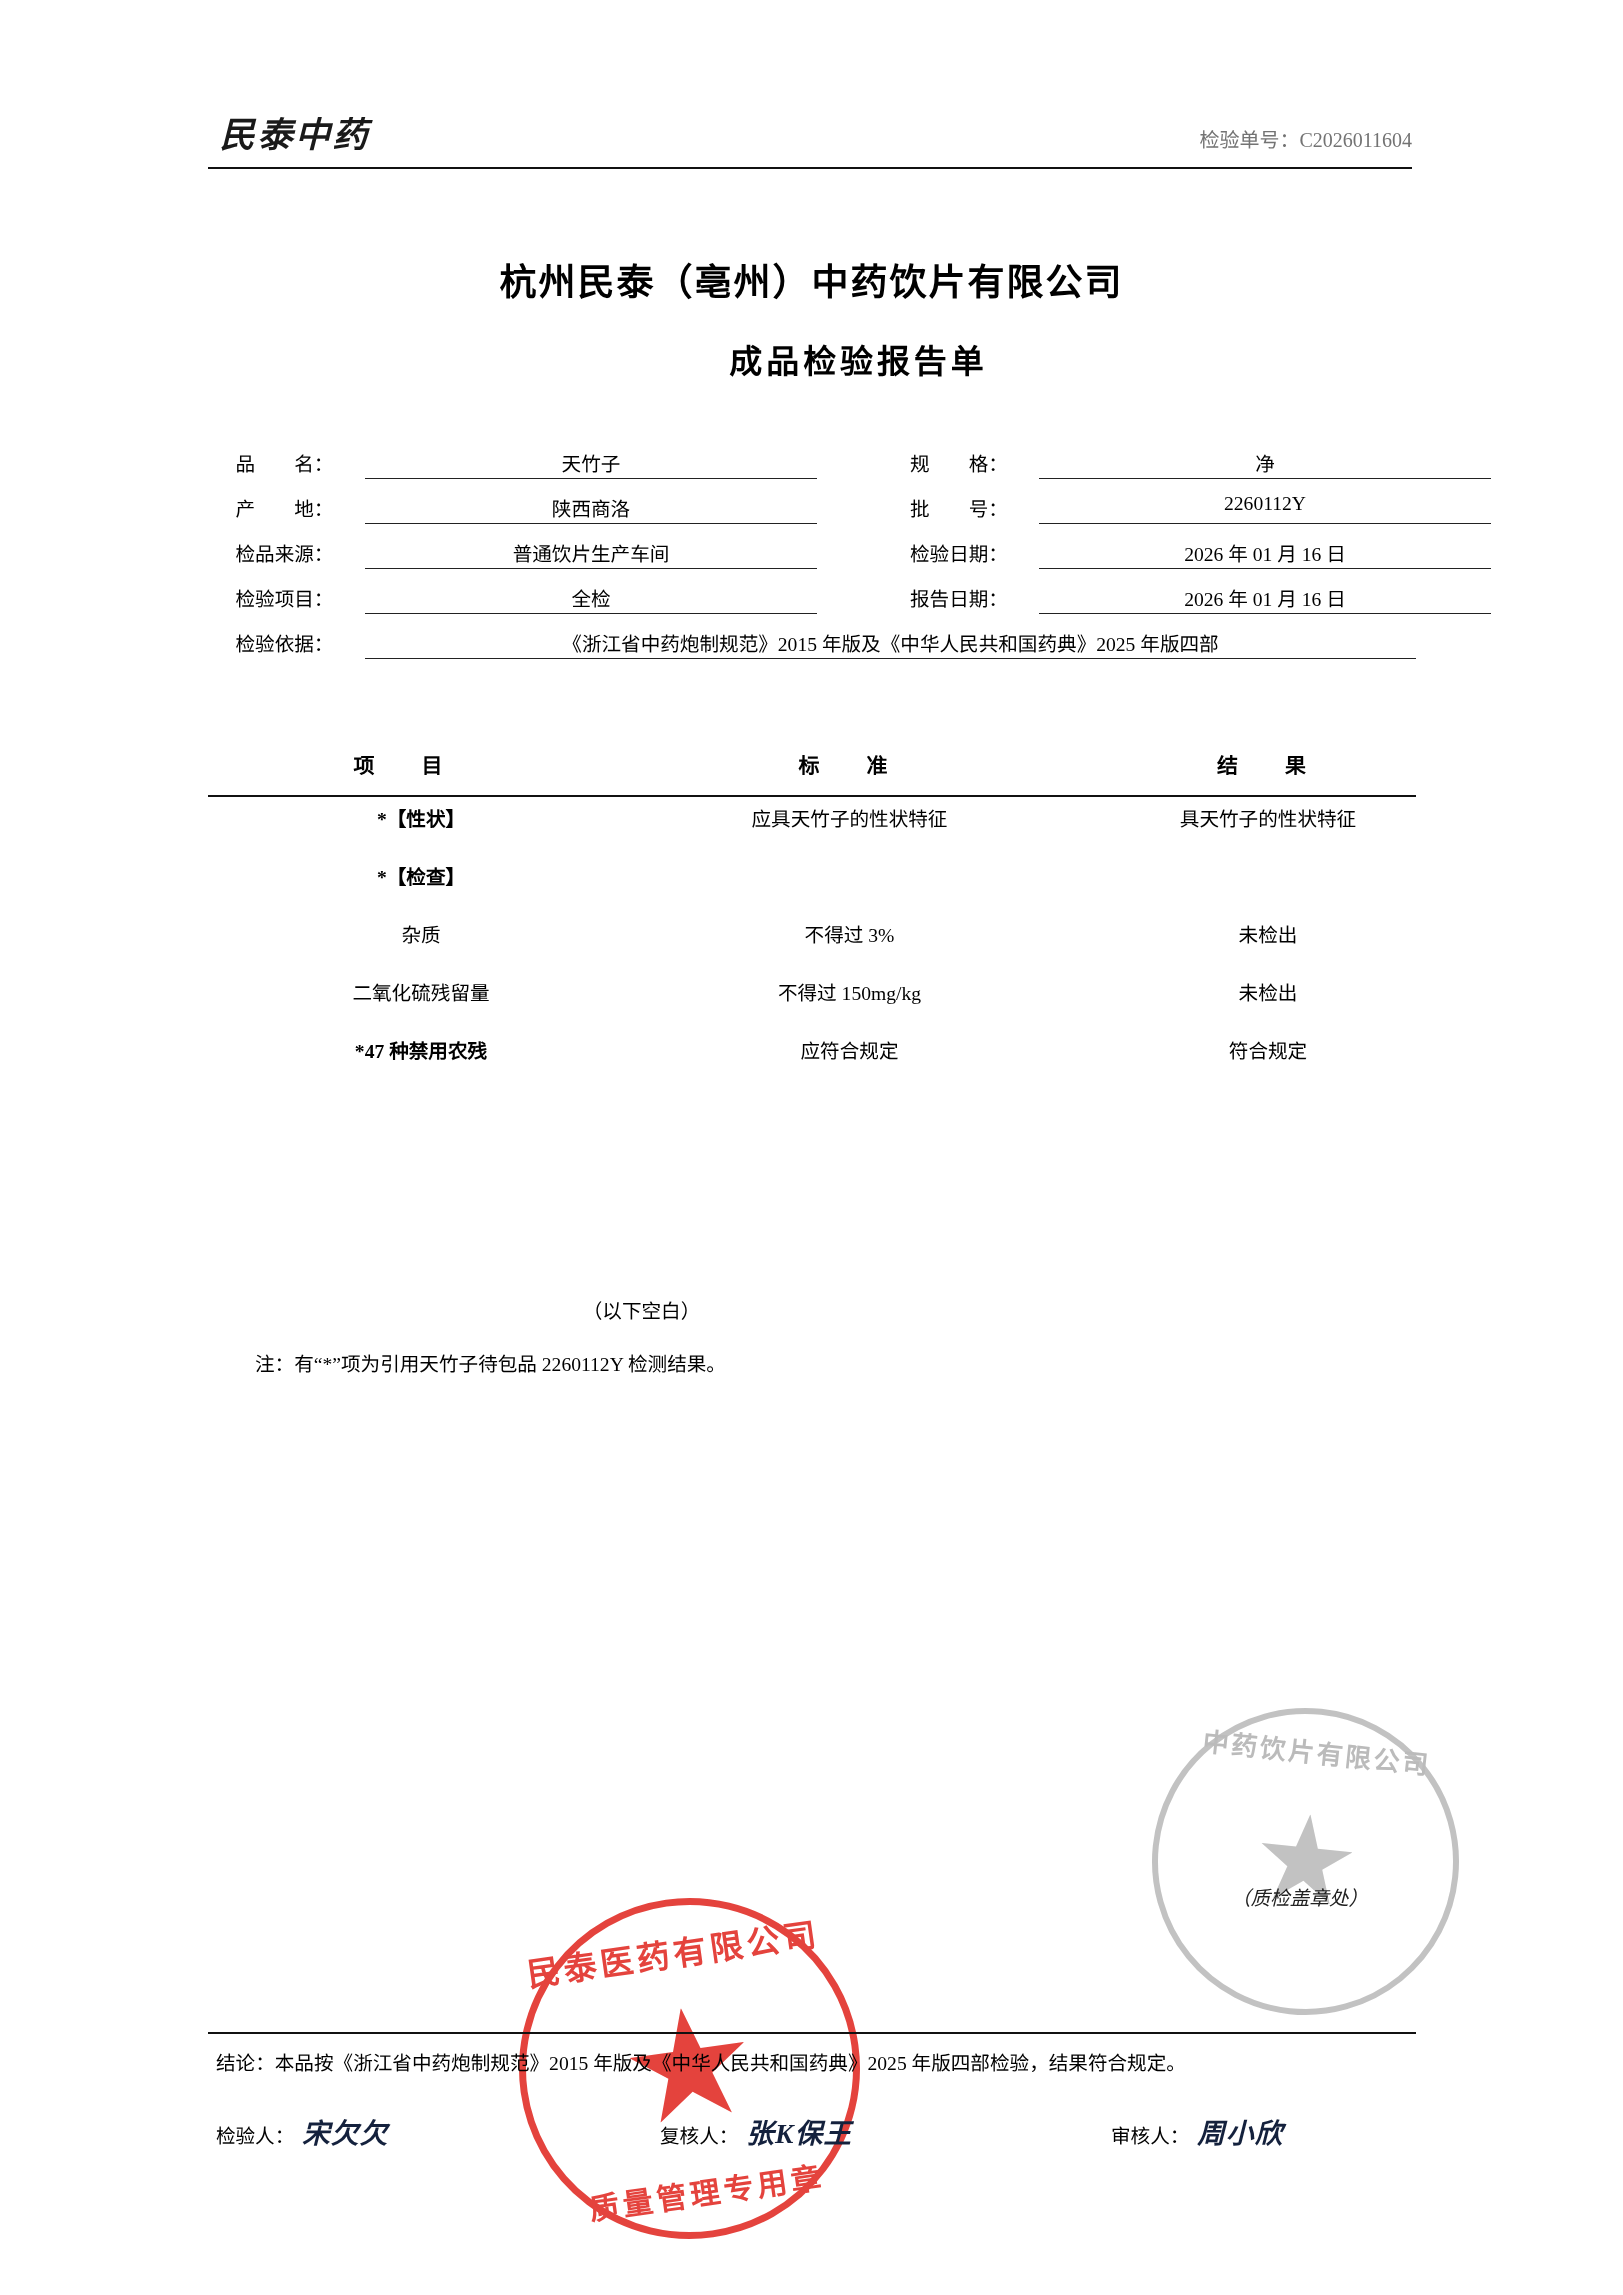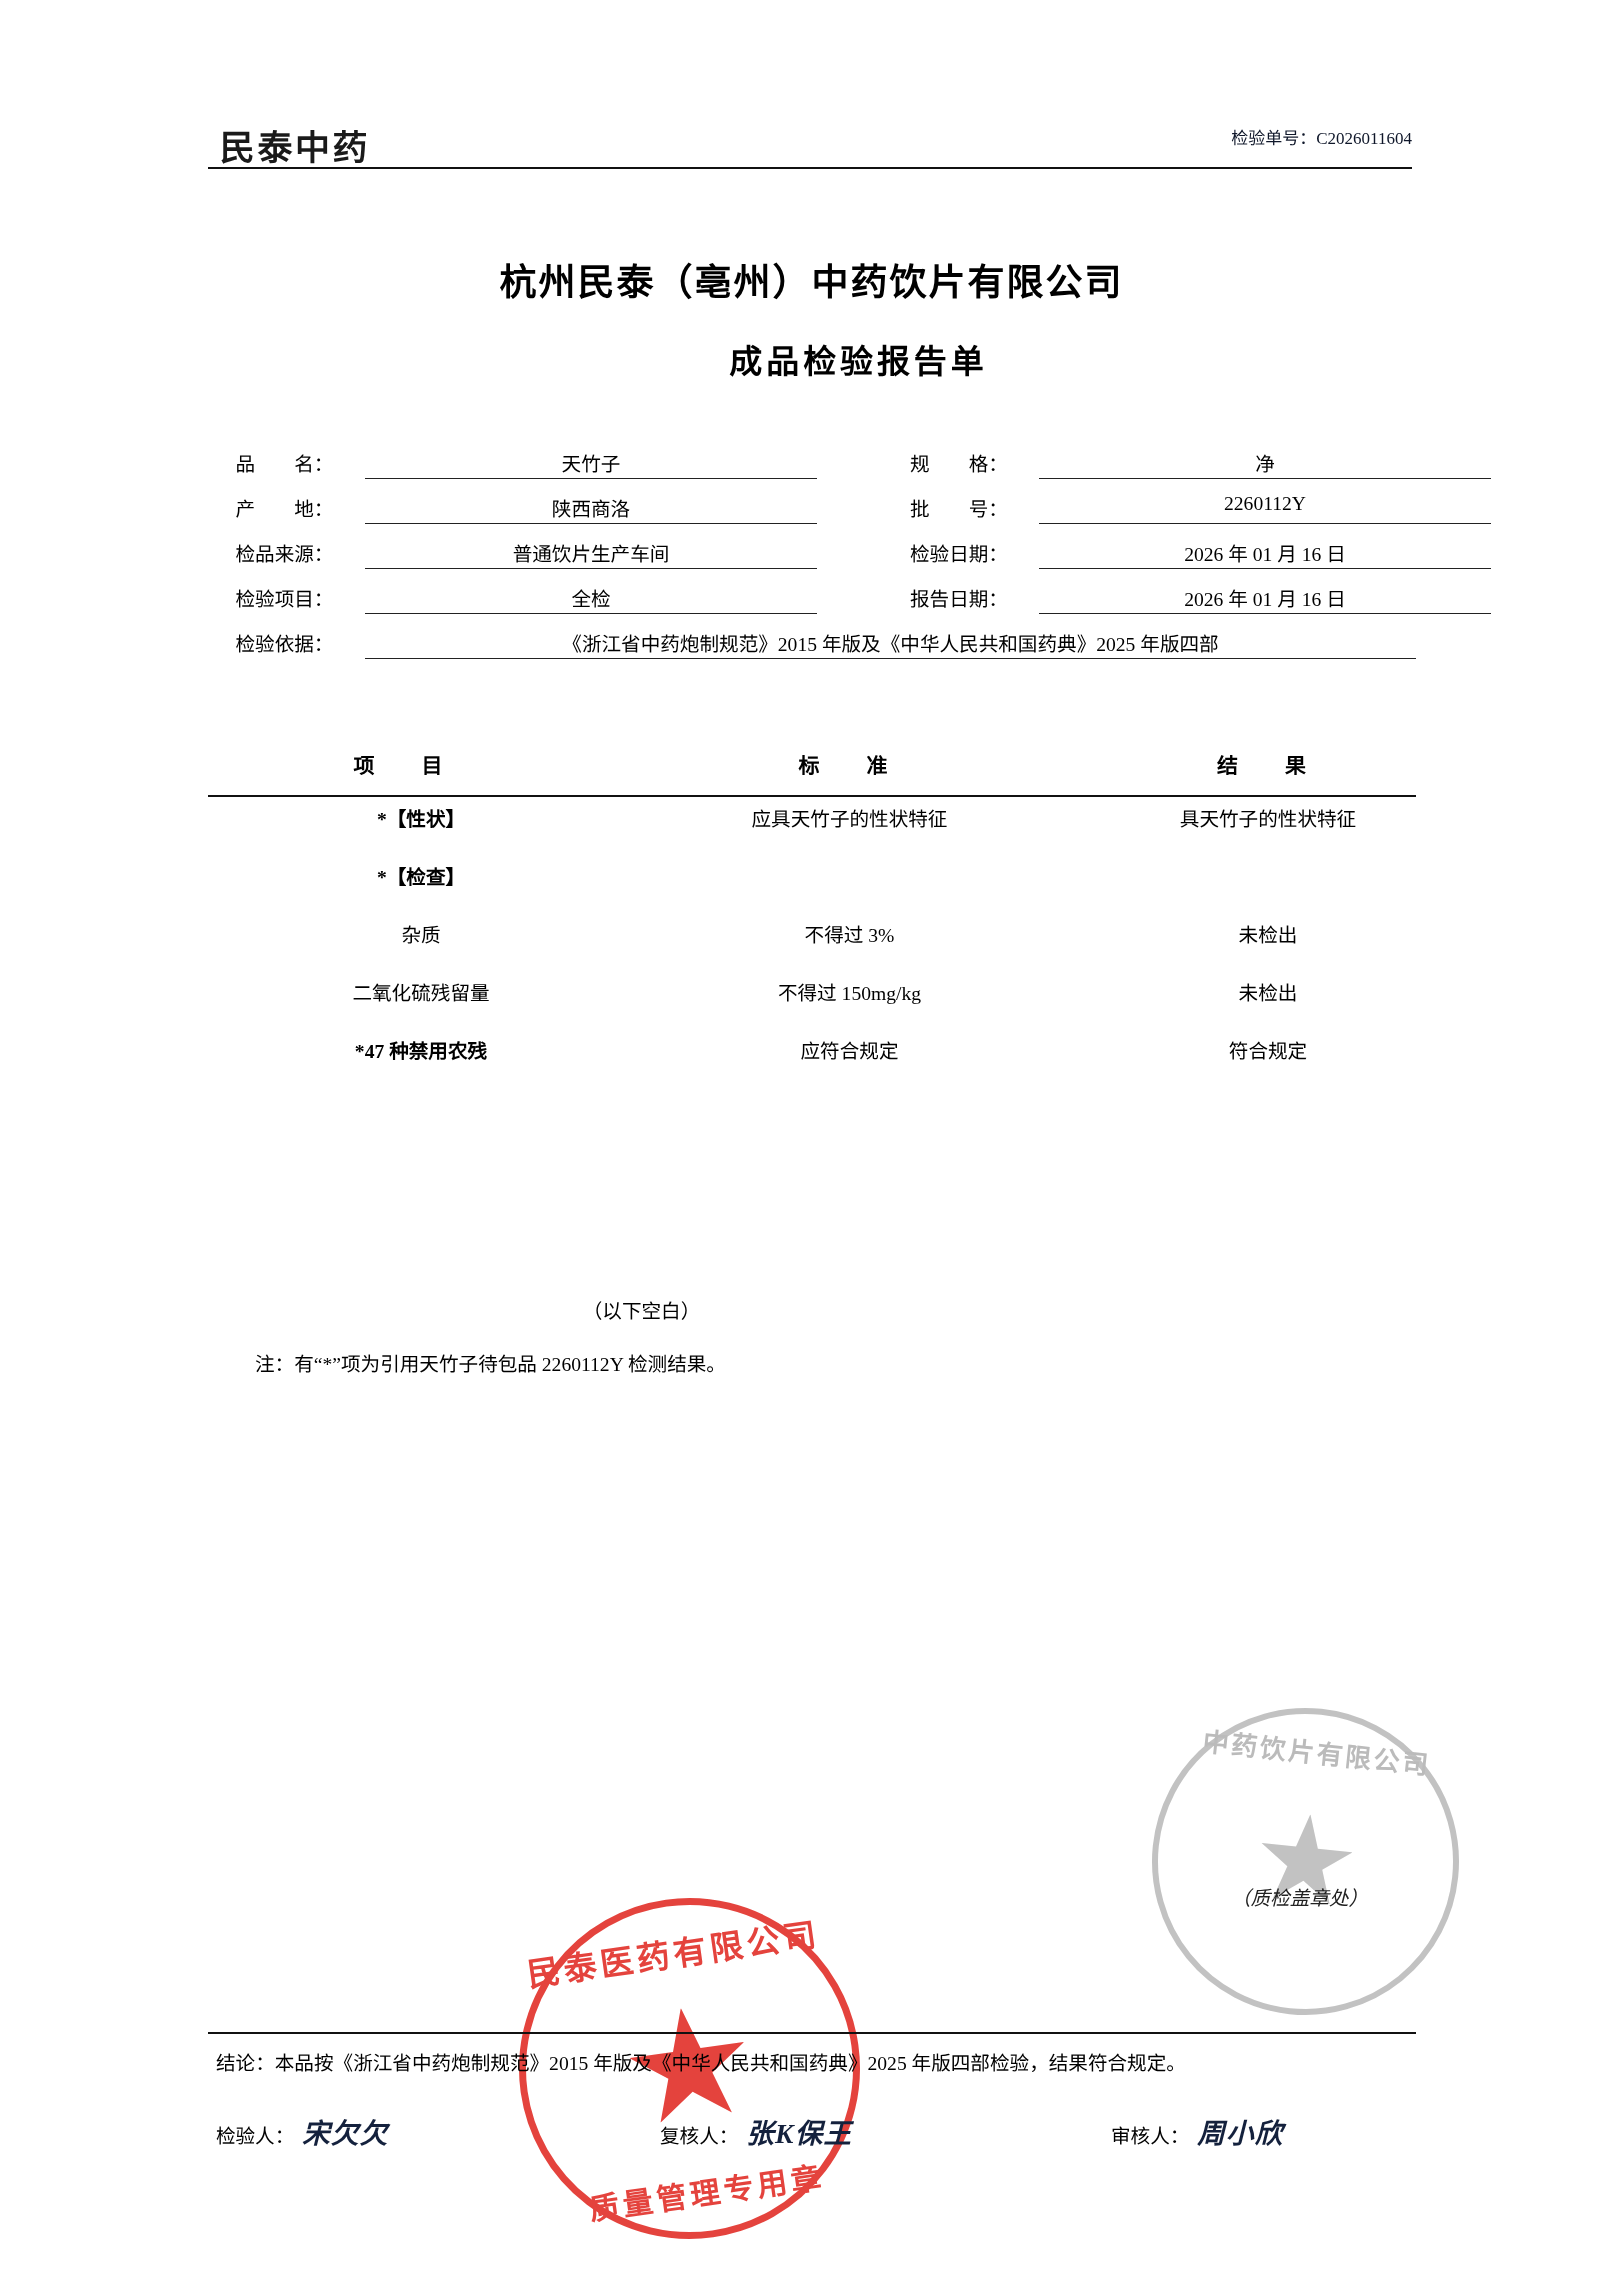--- a/index.html
+++ b/index.html
@@ -31,7 +31,7 @@
   .logo {
     position: absolute;
     left: 11.8px;
-    top: 21px;
+    top: 8px;
     width: 196px;
     height: 52px;
     font-family: "Liberation Serif", serif;
@@ -39,6 +39,7 @@
     font-weight: bold;
     letter-spacing: 2.6px;
     color: #1a1a1a;
+    font-style: italic;
     white-space: nowrap;
   }
   .report-no {

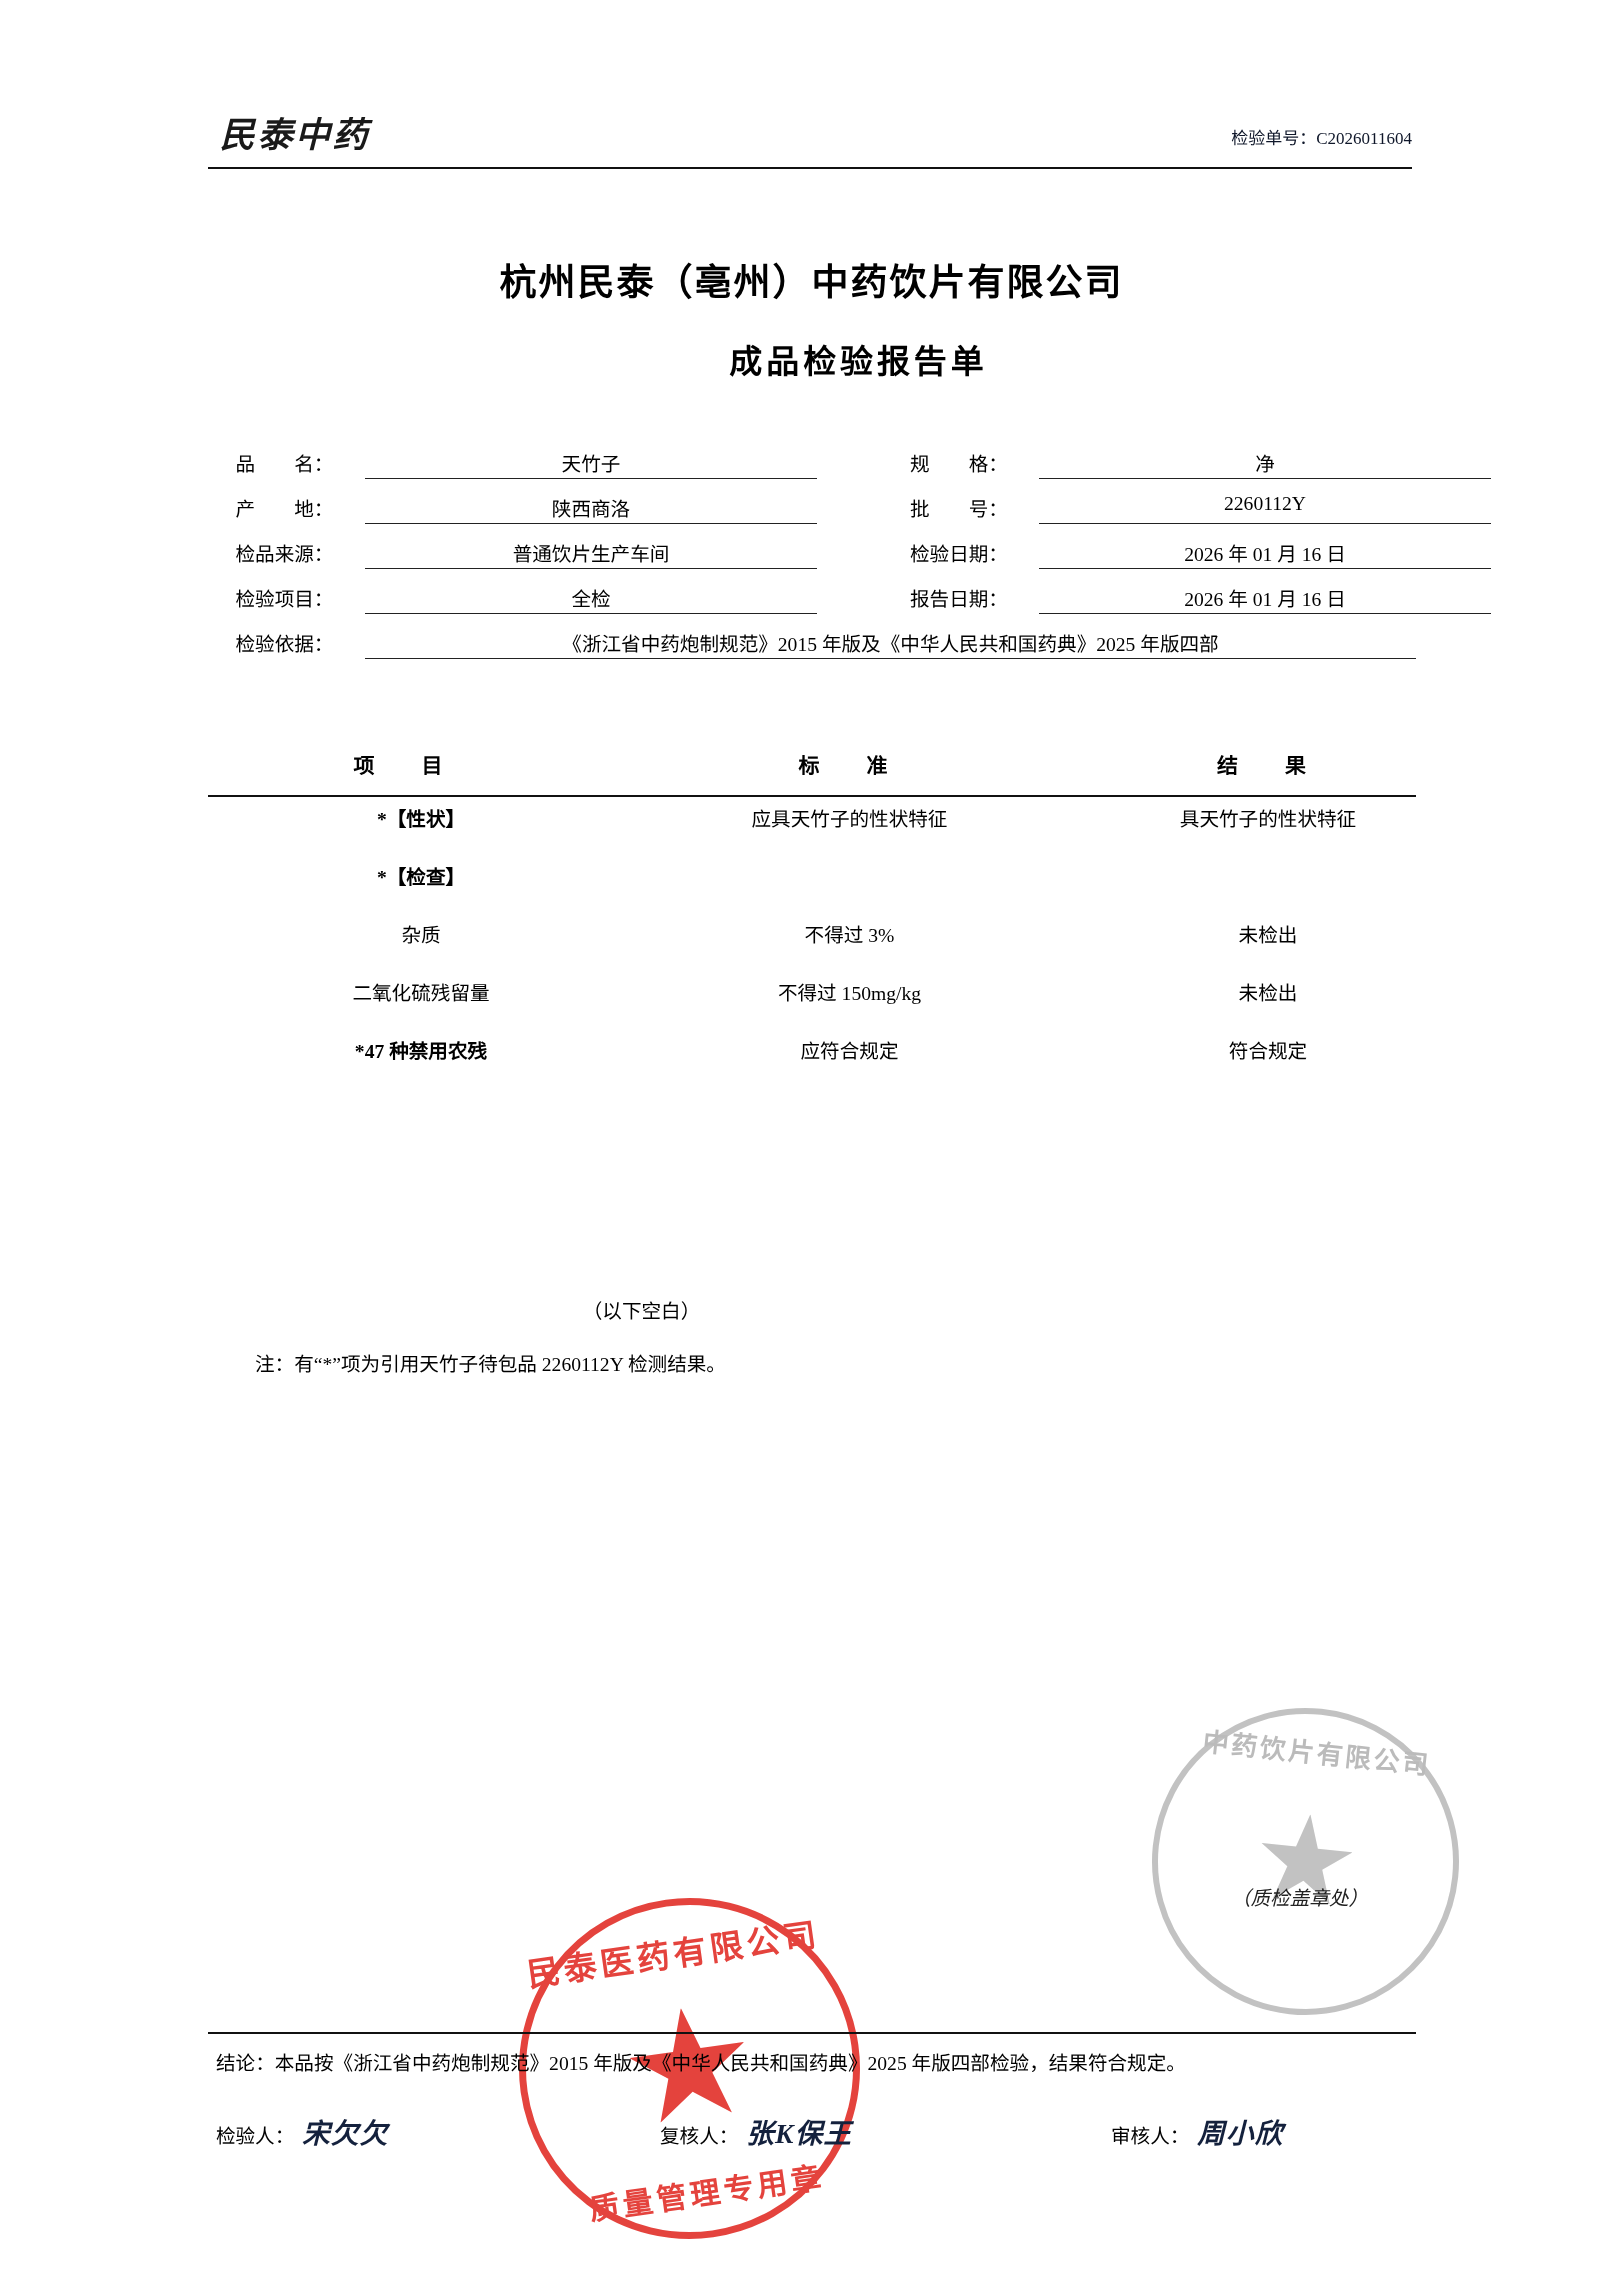--- a/index.html
+++ b/index.html
@@ -46,8 +46,8 @@
     position: absolute;
     right: 0px;
     top: 26px;
-    font-size: 17px;
-    color: #0f172a;
+    font-size: 20px;
+    color: #737373;
     white-space: nowrap;
   }
   .header-rule {

